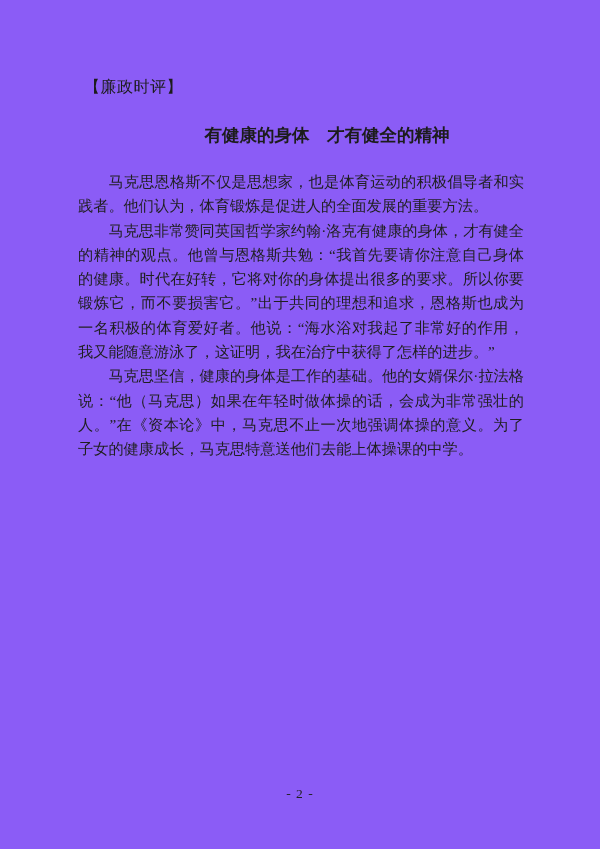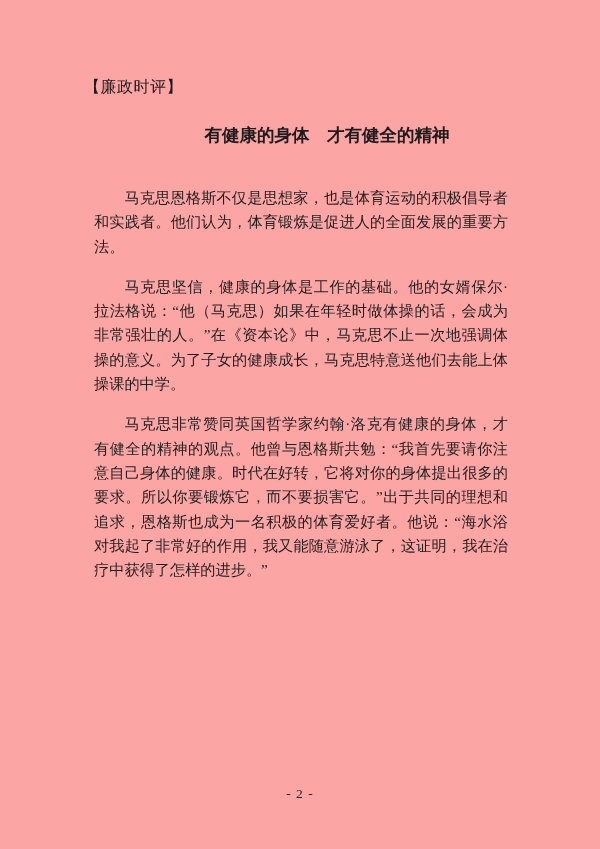--- a/index.html
+++ b/index.html
@@ -11,7 +11,7 @@
     position: relative;
     width: 600px;
     height: 849px;
-    background: #fca5a5;
+    background: #8b5cf6;
     overflow: hidden;
     font-family: "Liberation Serif", "DejaVu Serif", serif;
     color: #1c1c1c;

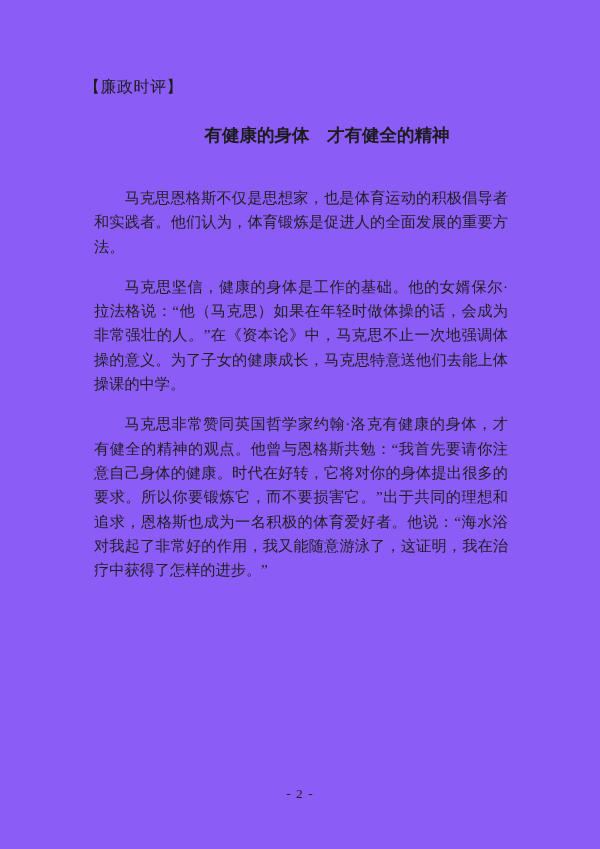--- a/index.html
+++ b/index.html
@@ -51,7 +51,7 @@
     color: #1f1f1f;
   }
   .doc-body p {
-    margin: 16px;
+    margin: 0;
     padding: 0;
     text-indent: 2em;
   }

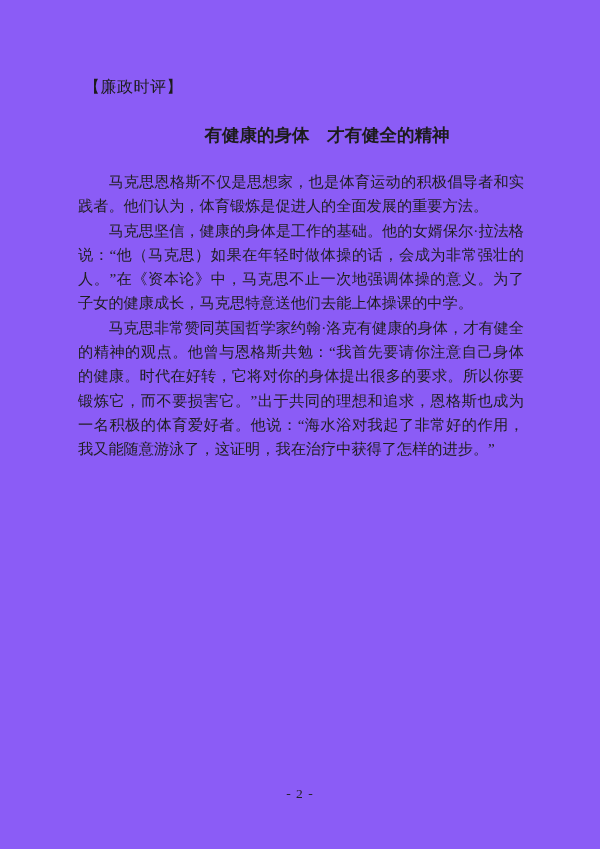--- a/index.html
+++ b/index.html
@@ -77,8 +77,8 @@
 
   <div class="doc-body">
     <p>马克思恩格斯不仅是思想家，也是体育运动的积极倡导者和实践者。他们认为，体育锻炼是促进人的全面发展的重要方法。</p>
+    <p>马克思非常赞同英国哲学家约翰·洛克有健康的身体，才有健全的精神的观点。他曾与恩格斯共勉：“我首先要请你注意自己身体的健康。时代在好转，它将对你的身体提出很多的要求。所以你要锻炼它，而不要损害它。”出于共同的理想和追求，恩格斯也成为一名积极的体育爱好者。他说：“海水浴对我起了非常好的作用，我又能随意游泳了，这证明，我在治疗中获得了怎样的进步。”</p>
     <p>马克思坚信，健康的身体是工作的基础。他的女婿保尔·拉法格说：“他（马克思）如果在年轻时做体操的话，会成为非常强壮的人。”在《资本论》中，马克思不止一次地强调体操的意义。为了子女的健康成长，马克思特意送他们去能上体操课的中学。</p>
-    <p>马克思非常赞同英国哲学家约翰·洛克有健康的身体，才有健全的精神的观点。他曾与恩格斯共勉：“我首先要请你注意自己身体的健康。时代在好转，它将对你的身体提出很多的要求。所以你要锻炼它，而不要损害它。”出于共同的理想和追求，恩格斯也成为一名积极的体育爱好者。他说：“海水浴对我起了非常好的作用，我又能随意游泳了，这证明，我在治疗中获得了怎样的进步。”</p>
   </div>
 
   <div class="page-number">- 2 -</div>

